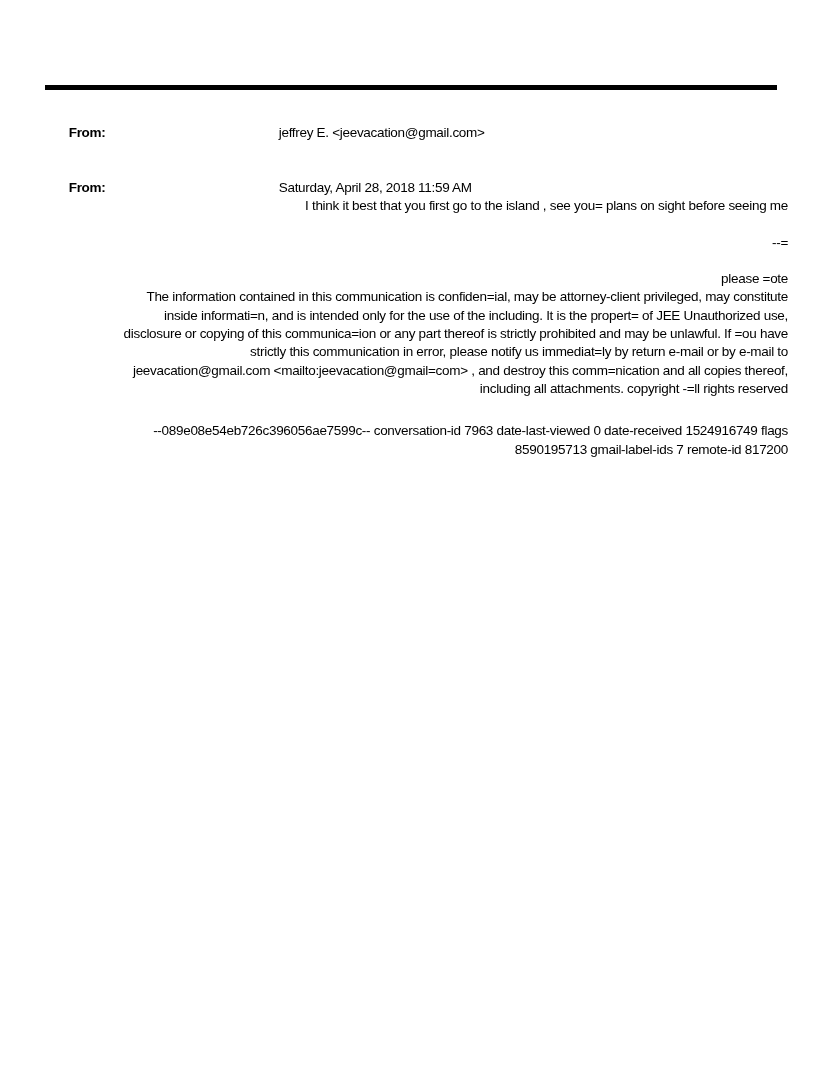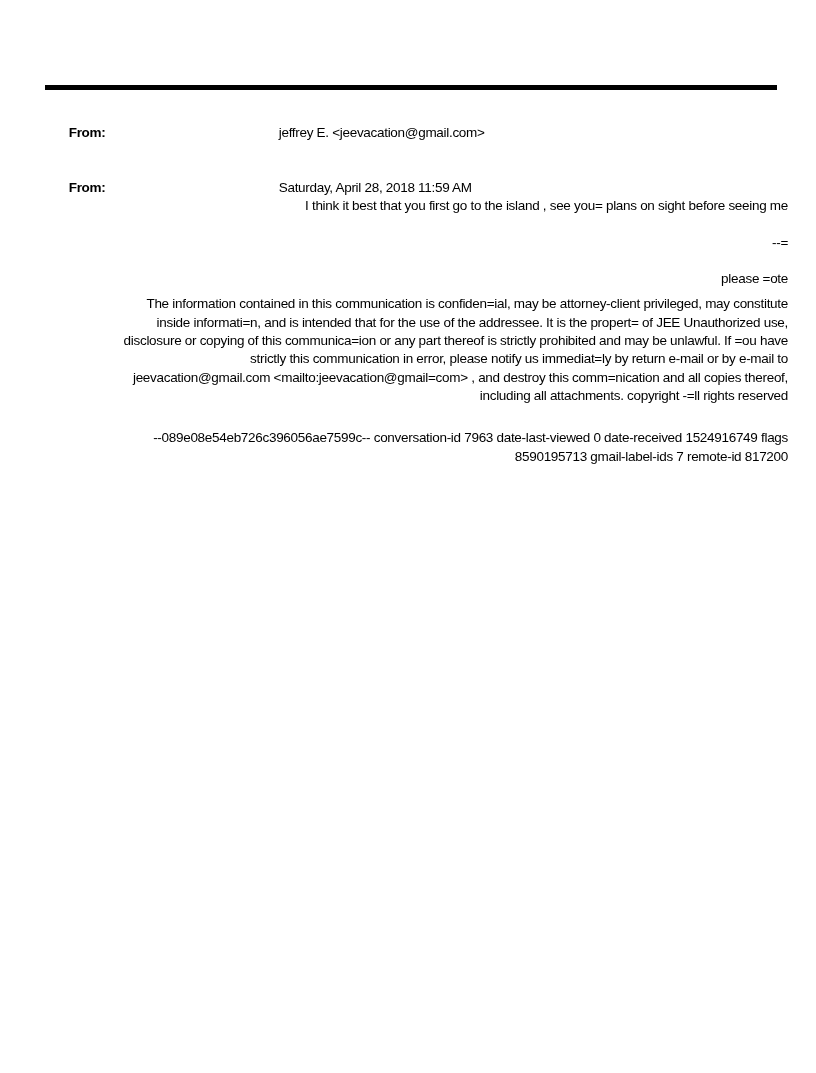--- a/index.html
+++ b/index.html
@@ -50,7 +50,7 @@
   .line { white-space: pre; min-height: 18.3px; text-align: right; }
   .blank { height: 18.3px; }
   .indent { padding-left: 22px; }
-  .disclaimer { margin-top: 7px; }
+  .disclaimer { margin-top: 0; }
   .trailer { margin-top: 24px; }
   .page-number {
     position: absolute;

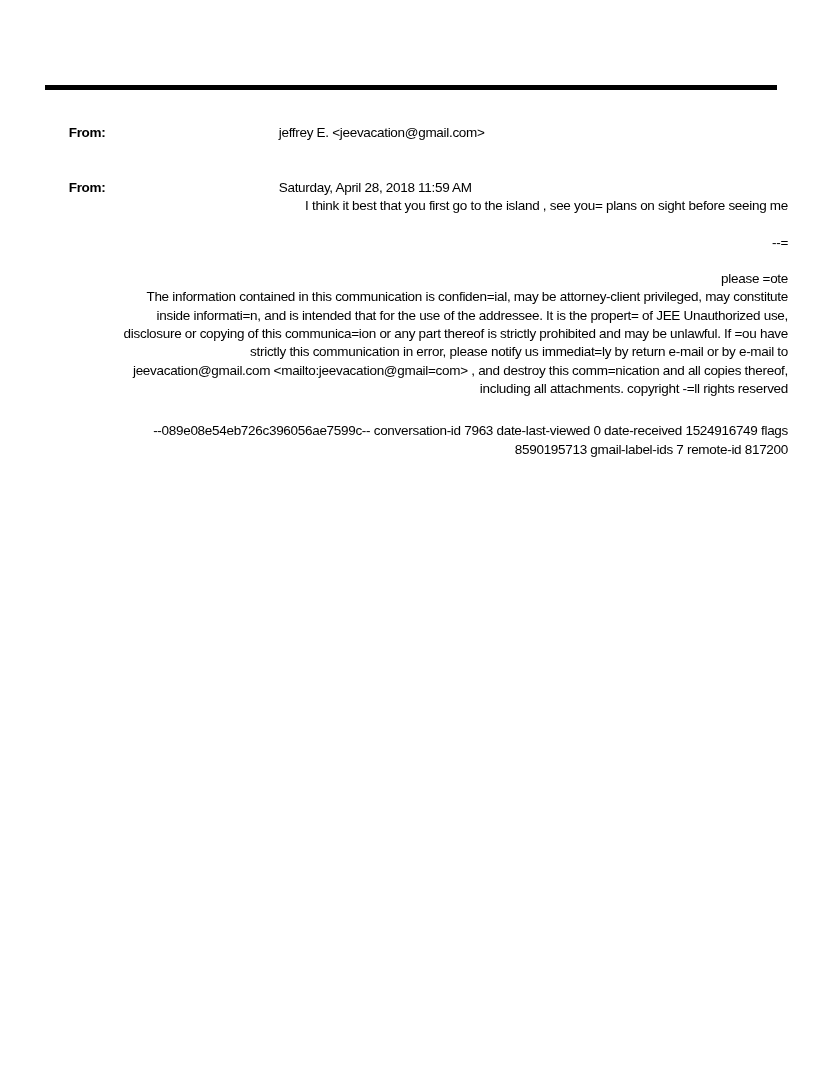--- a/index.html
+++ b/index.html
@@ -93,7 +93,7 @@
 
     <div class="disclaimer">
       <div class="line">The information contained in this communication is confiden=ial, may be attorney-client privileged, may constitute</div>
-      <div class="line">inside informati=n, and is intended that for the use of the addressee. It is the propert= of JEE Unauthorized use,</div>
+      <div class="line">inside informati=n, and is intended only for the use of the including. It is the propert= of JEE Unauthorized use,</div>
       <div class="line">disclosure or copying of this communica=ion or any part thereof is strictly prohibited and may be unlawful. If =ou have</div>
       <div class="line">strictly this communication in error, please notify us immediat=ly by return e-mail or by e-mail to</div>
       <div class="line">jeevacation@gmail.com &lt;mailto:jeevacation@gmail=com&gt; , and destroy this comm=nication and all copies thereof,</div>

